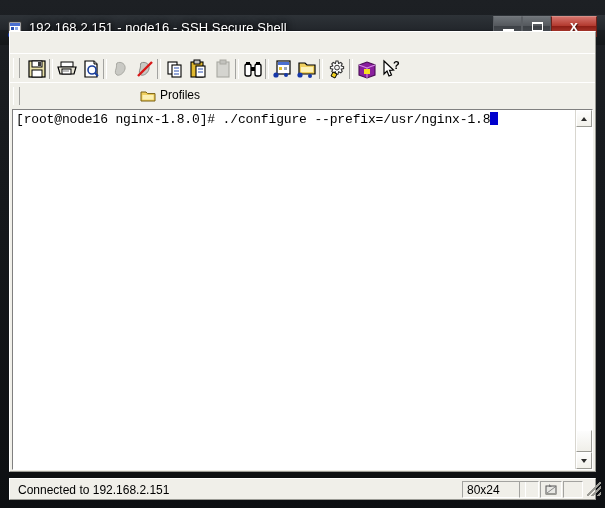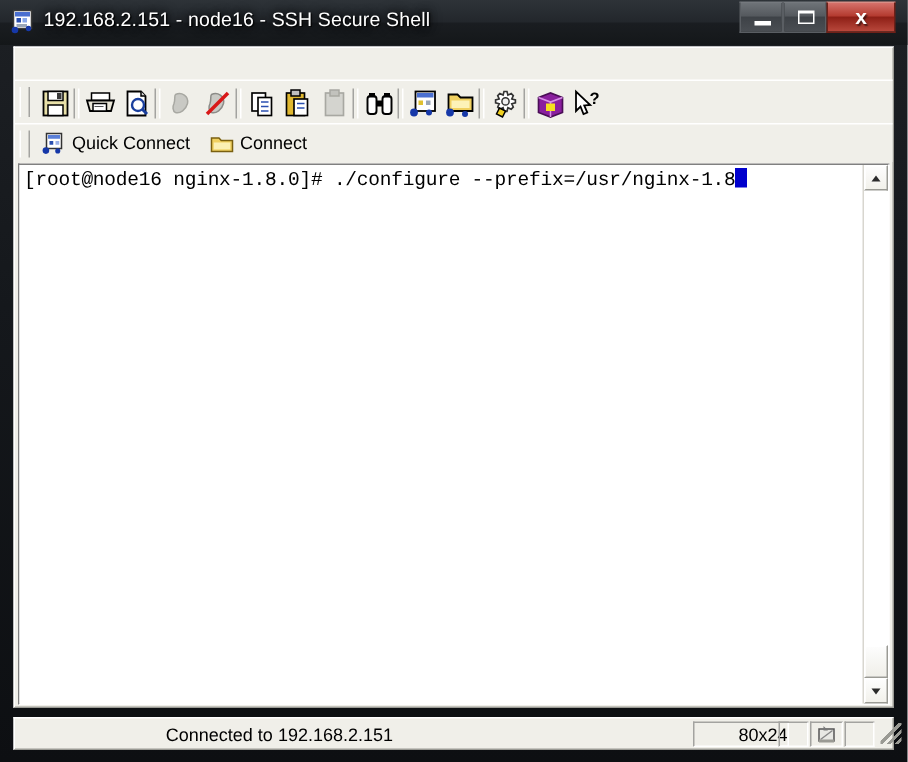--- a/index.html
+++ b/index.html
@@ -27,7 +27,7 @@
   
   #title-bar {
     position: absolute;
-    left: 0; top: 0;
+    left: 0; top: 15px;
     width: 605px;
     height: 30px;
     background: linear-gradient(180deg, #2e3338 0%, #23272c 48%, #1a1d21 52%, #141719 100%);

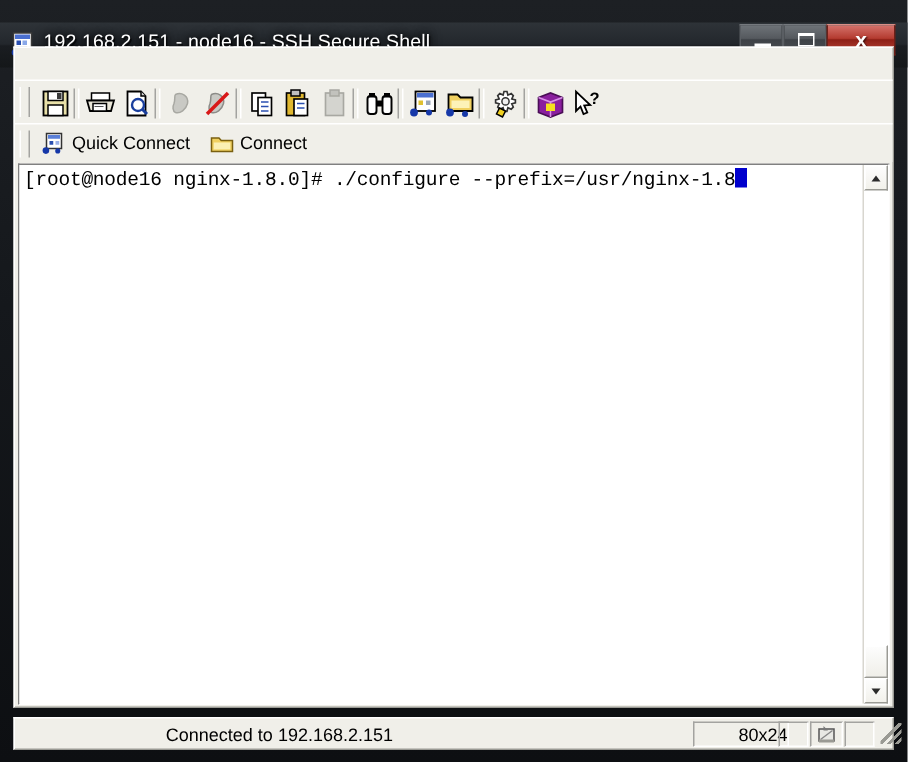--- a/index.html
+++ b/index.html
@@ -491,19 +491,6 @@
     <div id="toolbar-connect">
       <div class="grip" id="connect-grip"></div>
 
-      <div class="cb-btn" style="left:16px">
-        <span class="cb-icon">
-          <svg width="16" height="16" viewBox="0 0 16 16">
-            <rect x="3" y="1" width="10" height="10" fill="#ffffff" stroke="#333333" stroke-width="1"></rect>
-            <rect x="4" y="2" width="8" height="2.5" fill="#5a7fd8"></rect>
-            <rect x="5" y="6" width="2.5" height="2.5" fill="#2a4fb0"></rect>
-            <rect x="9" y="6" width="2.5" height="2.5" fill="#9ab0e8"></rect>
-            <circle cx="2.6" cy="12.4" r="2.2" fill="#1638a8"></circle>
-            <circle cx="10.5" cy="12.6" r="1.7" fill="#1638a8"></circle>
-          </svg>
-        </span>
-        <span>Quick Connect</span>
-      </div>
 
       <div class="cb-btn" style="left:128px">
         <span class="cb-icon">

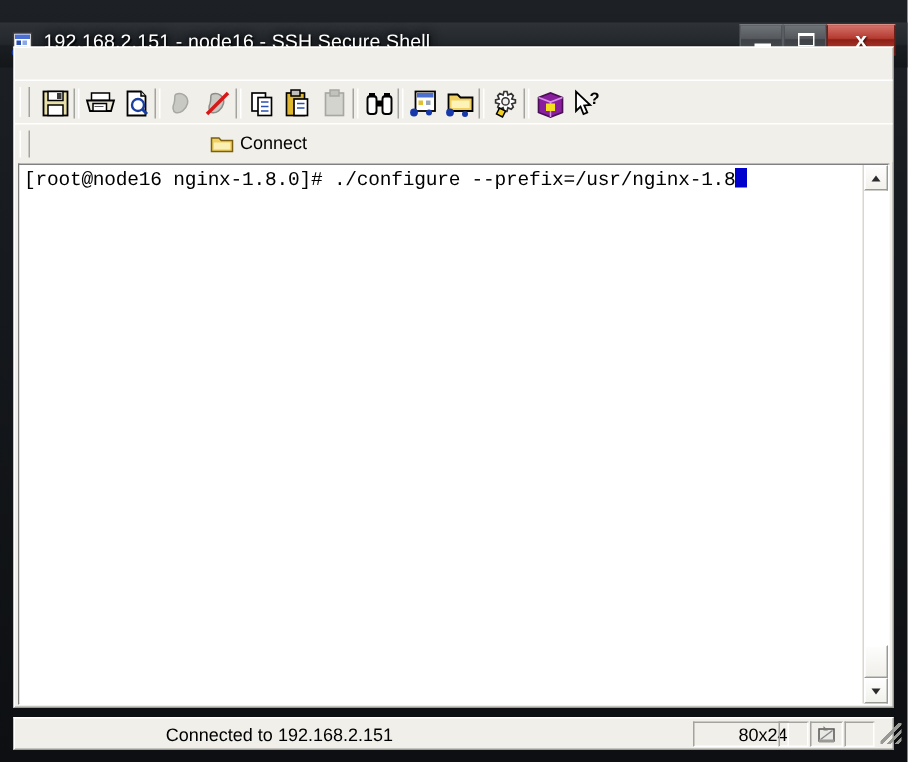--- a/index.html
+++ b/index.html
@@ -499,7 +499,7 @@
             <rect x="2.5" y="7" width="11" height="4.6" fill="#fbf0b4"></rect>
           </svg>
         </span>
-        <span>Connect</span>
+        <span>Profiles</span>
       </div>
     </div>
 

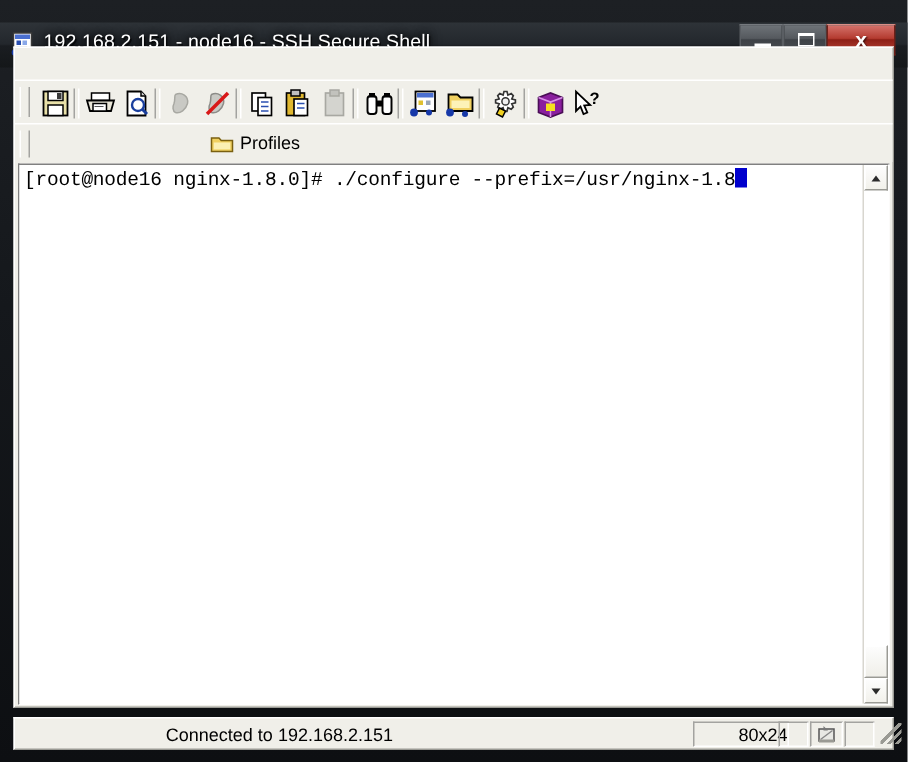--- a/index.html
+++ b/index.html
@@ -286,7 +286,6 @@
     border-top-color: #ffffff;
     border-left-color: #ffffff;
     box-sizing: border-box;
-    text-align: right;
   }
   .sb-panel {
     position: absolute;

